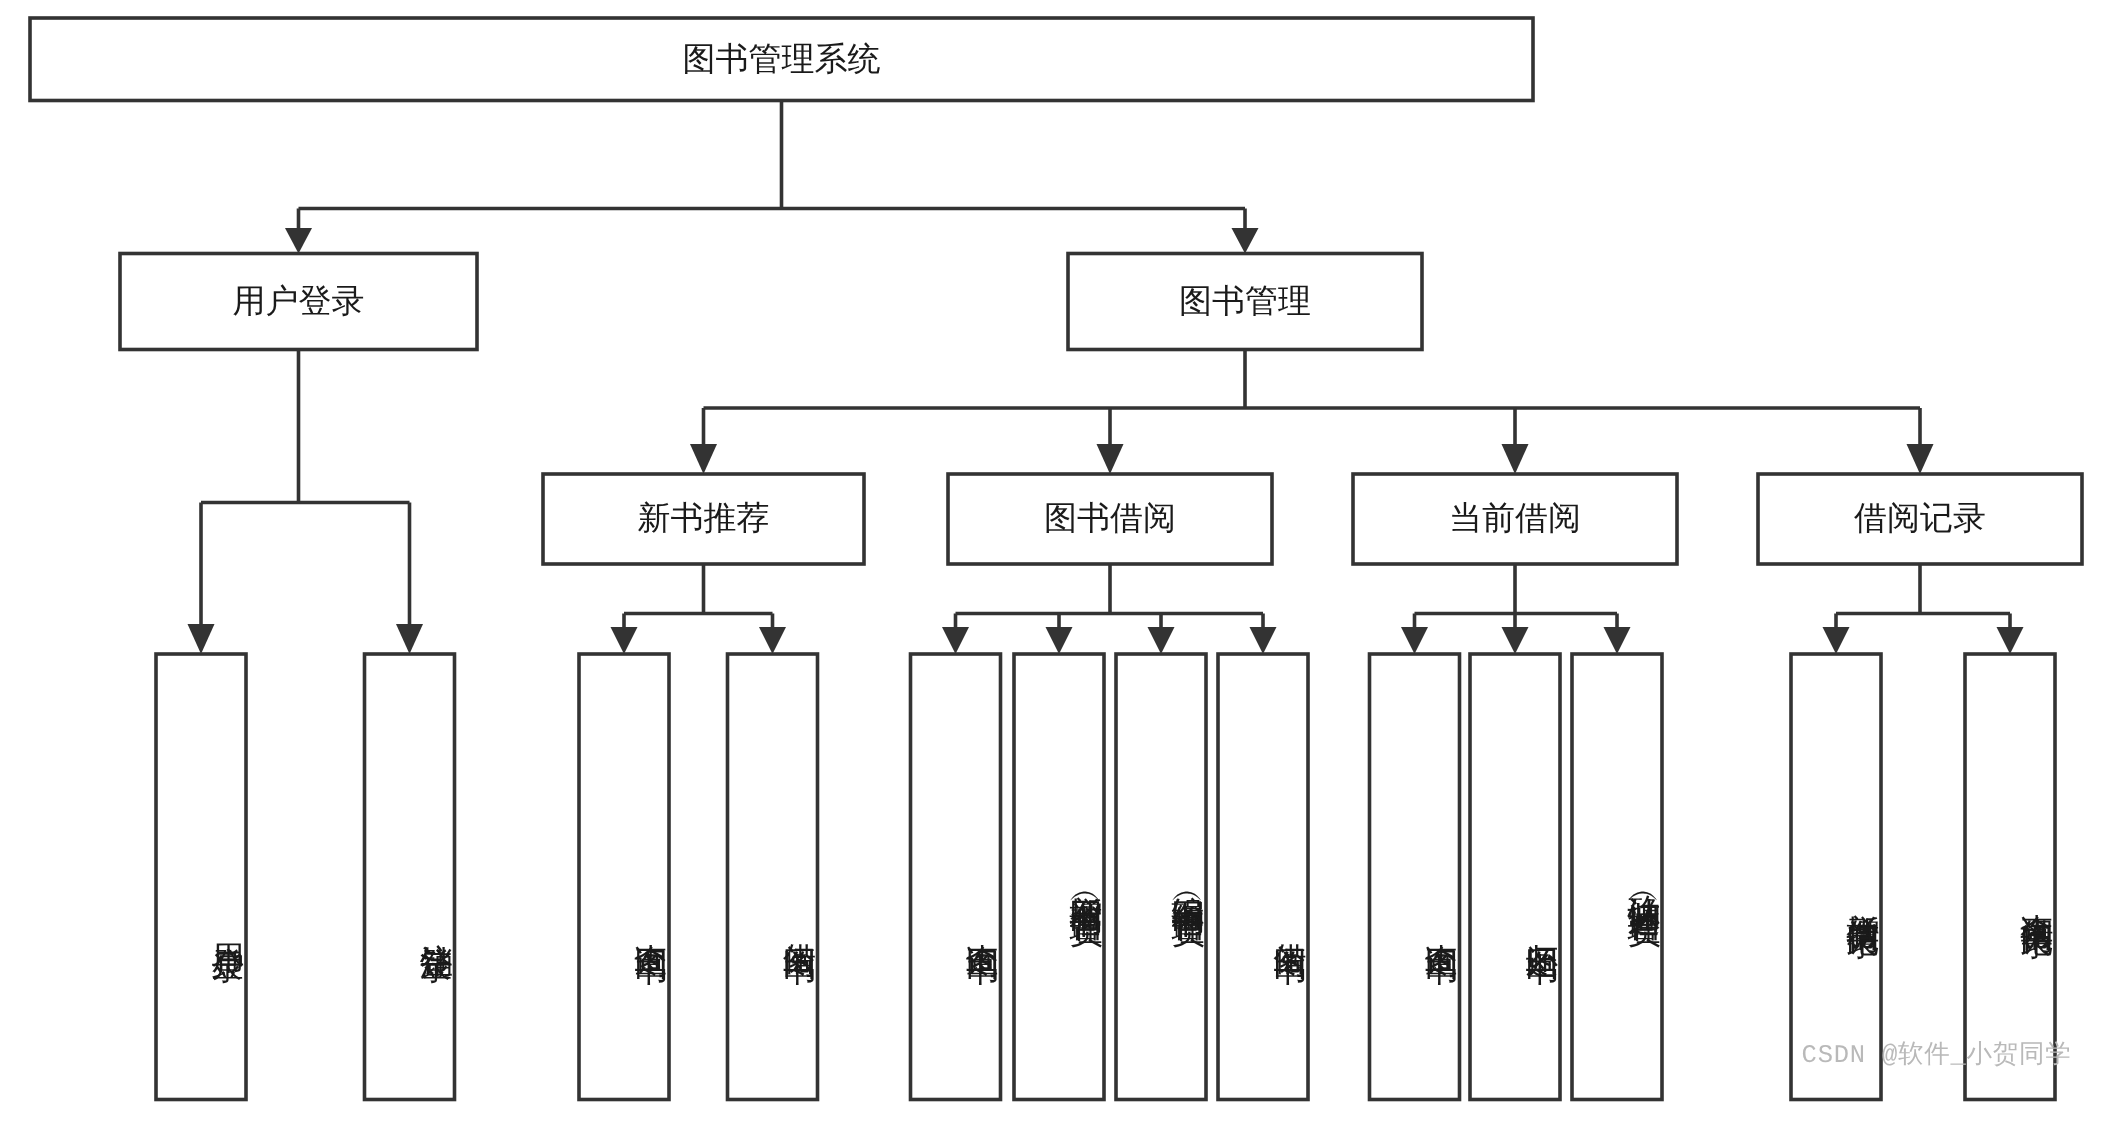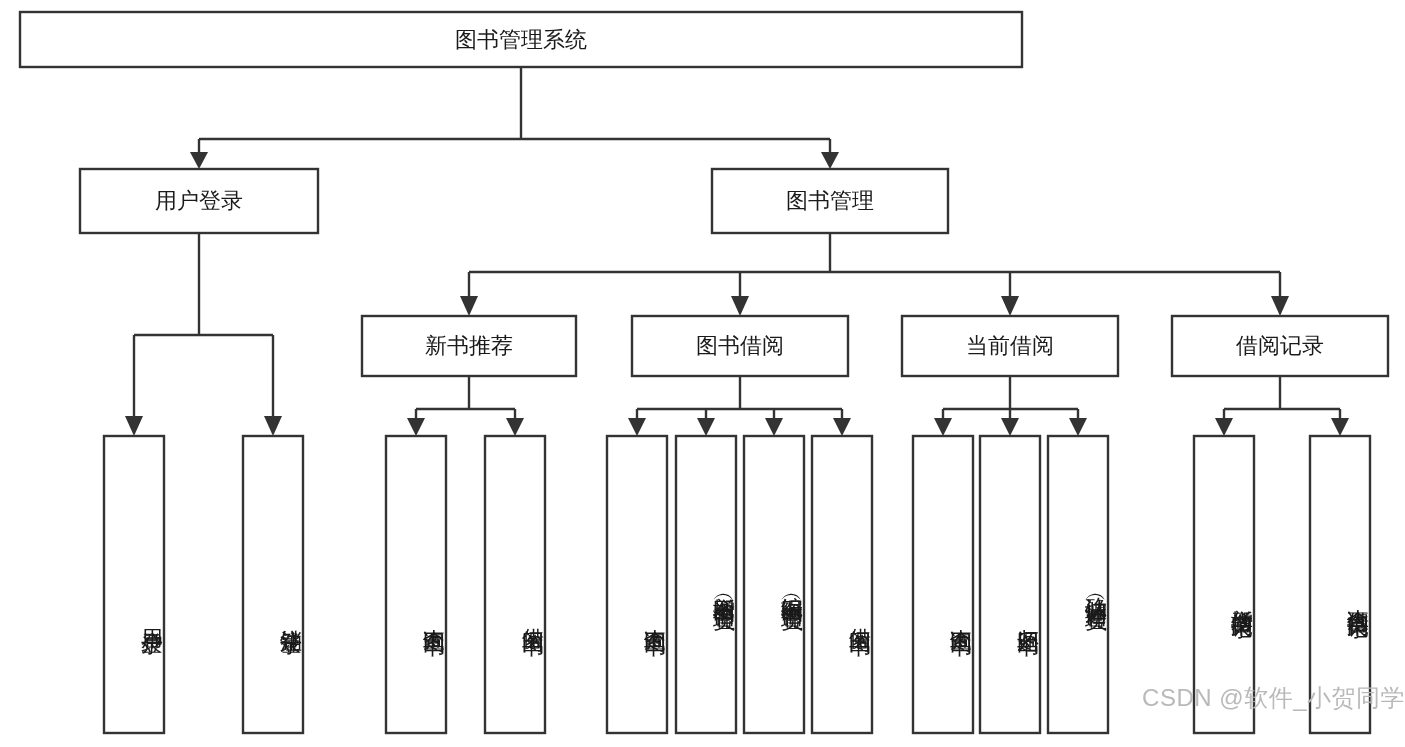--- a/index.html
+++ b/index.html
@@ -66,10 +66,10 @@
   }
   .watermark {
     position: absolute;
-    right: 0;
+    right: 24px;
     bottom: 4px;
-    font-family: Liberation Sans, sans-serif;
-    font-size: 24px;
+    font-family: Liberation Mono, monospace;
+    font-size: 17px;
     color: #b9b9b9;
     white-space: nowrap;
     letter-spacing: 0.5px;

